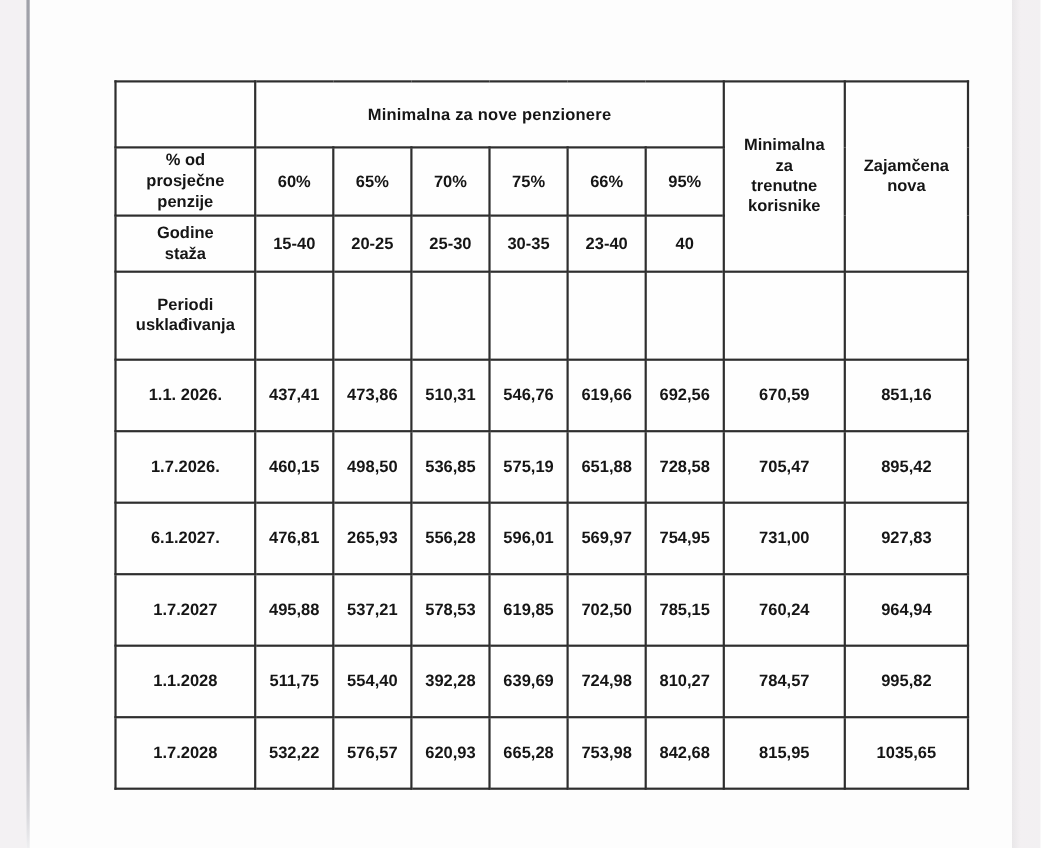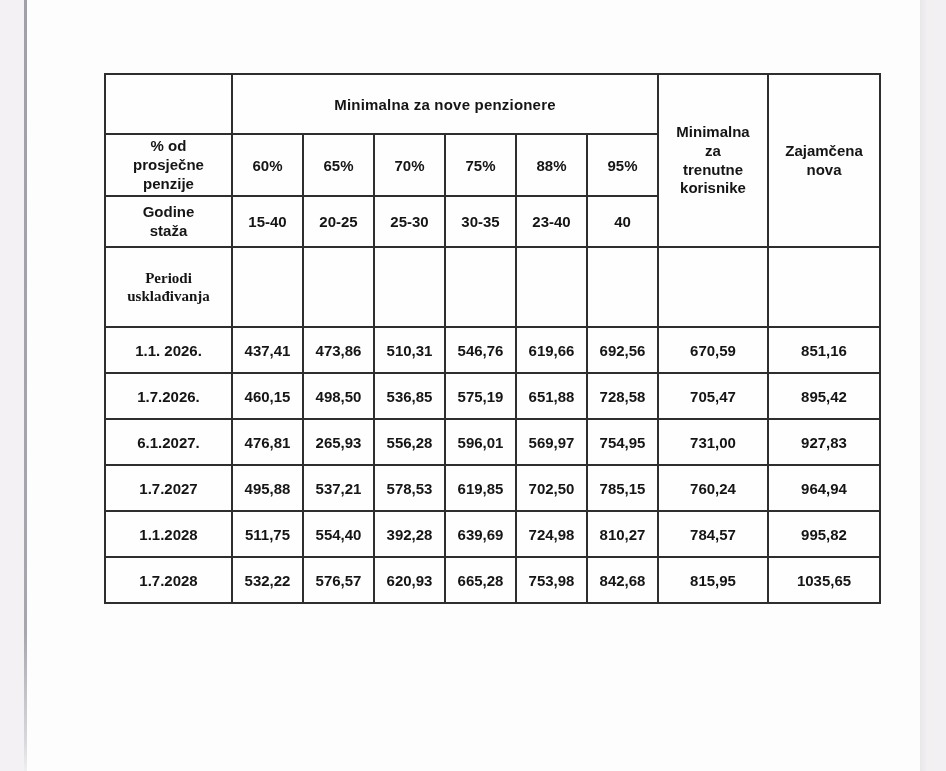--- a/index.html
+++ b/index.html
@@ -98,7 +98,7 @@
       <td>65%</td>
       <td>70%</td>
       <td>75%</td>
-      <td>88%</td>
+      <td>66%</td>
       <td>95%</td>
     </tr>
 

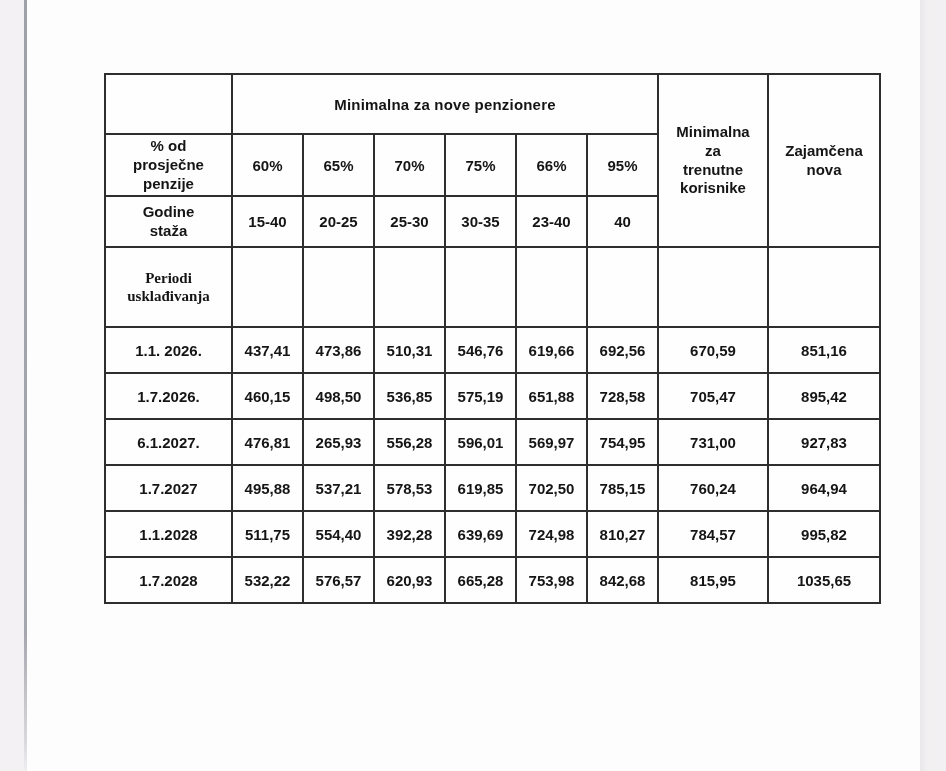--- a/index.html
+++ b/index.html
@@ -54,7 +54,7 @@
   tr.r-group   { height: 60px; }
   tr.r-pct     { height: 55px; }
   tr.r-years   { height: 51px; }
-  tr.r-periods { height: 80px; font-family: Liberation Serif, serif; }
+  tr.r-periods { height: 80px; }
   tr.r-data    { height: 46px; }
 </style>
 </head>

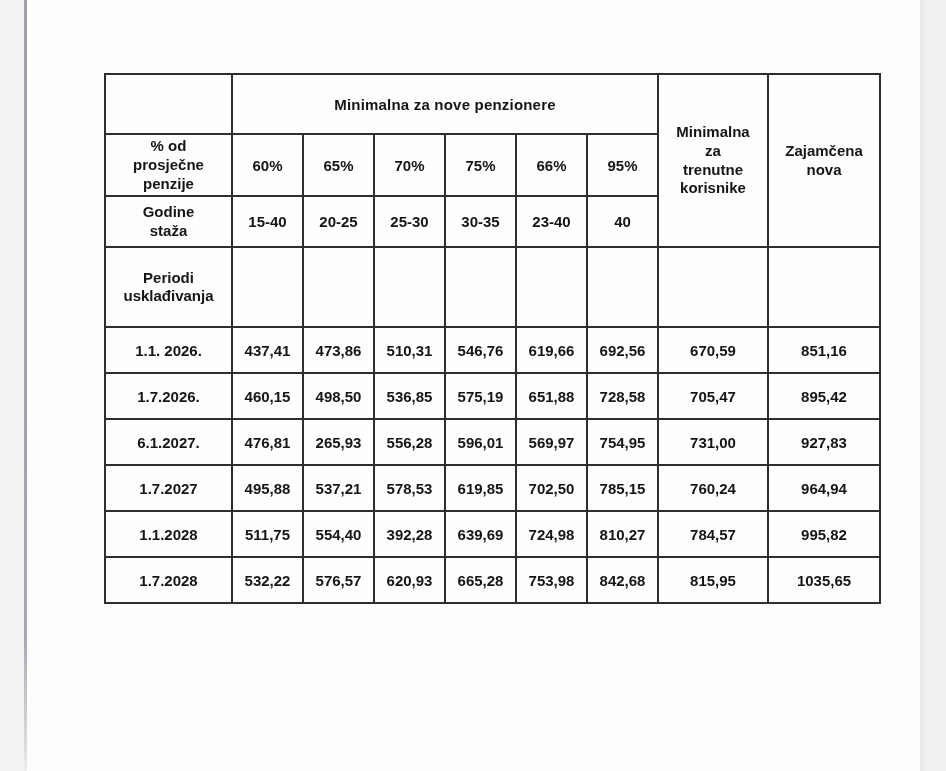--- a/index.html
+++ b/index.html
@@ -55,7 +55,7 @@
   tr.r-pct     { height: 55px; }
   tr.r-years   { height: 51px; }
   tr.r-periods { height: 80px; }
-  tr.r-data    { height: 46px; }
+  tr.r-data    { height: 65px; }
 </style>
 </head>
 <body>

